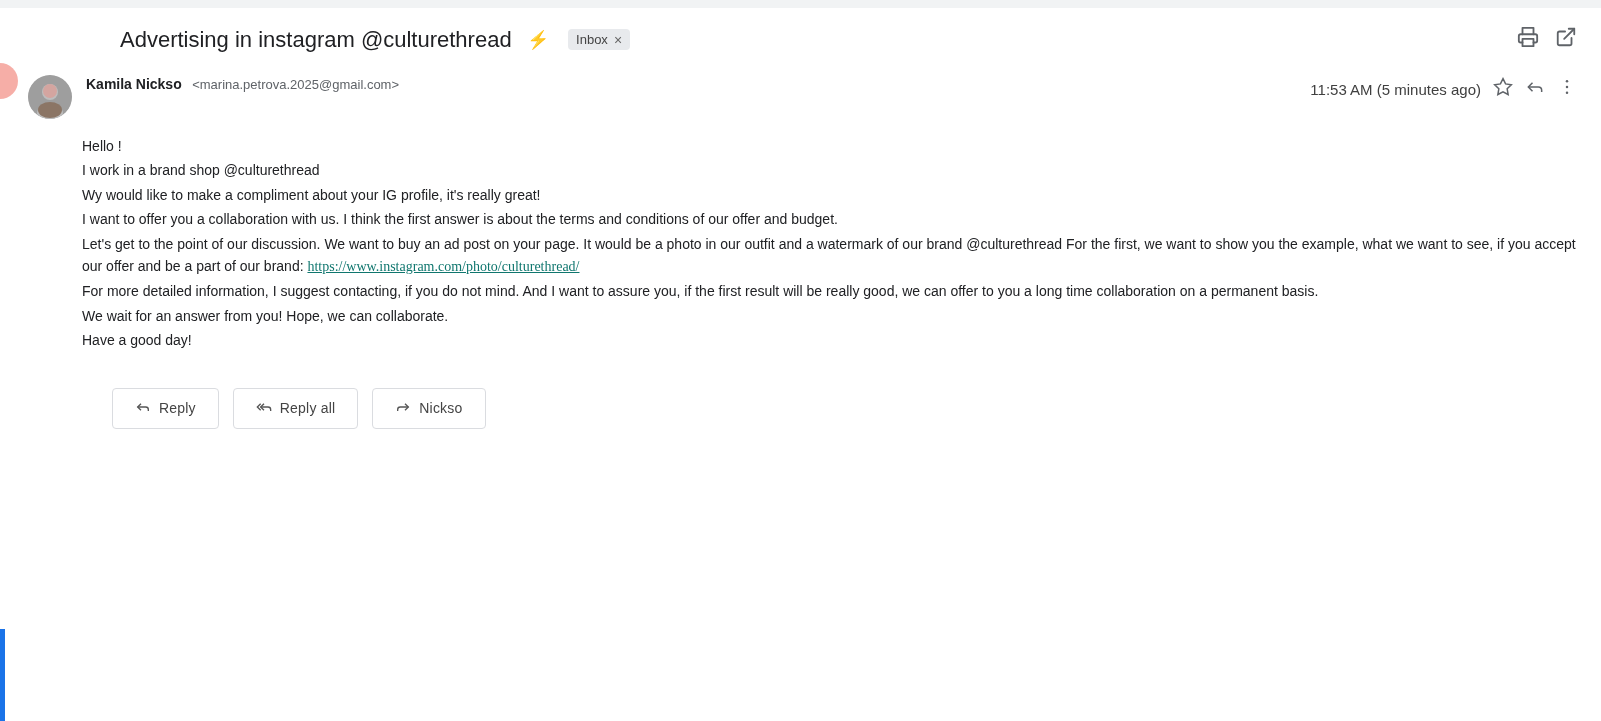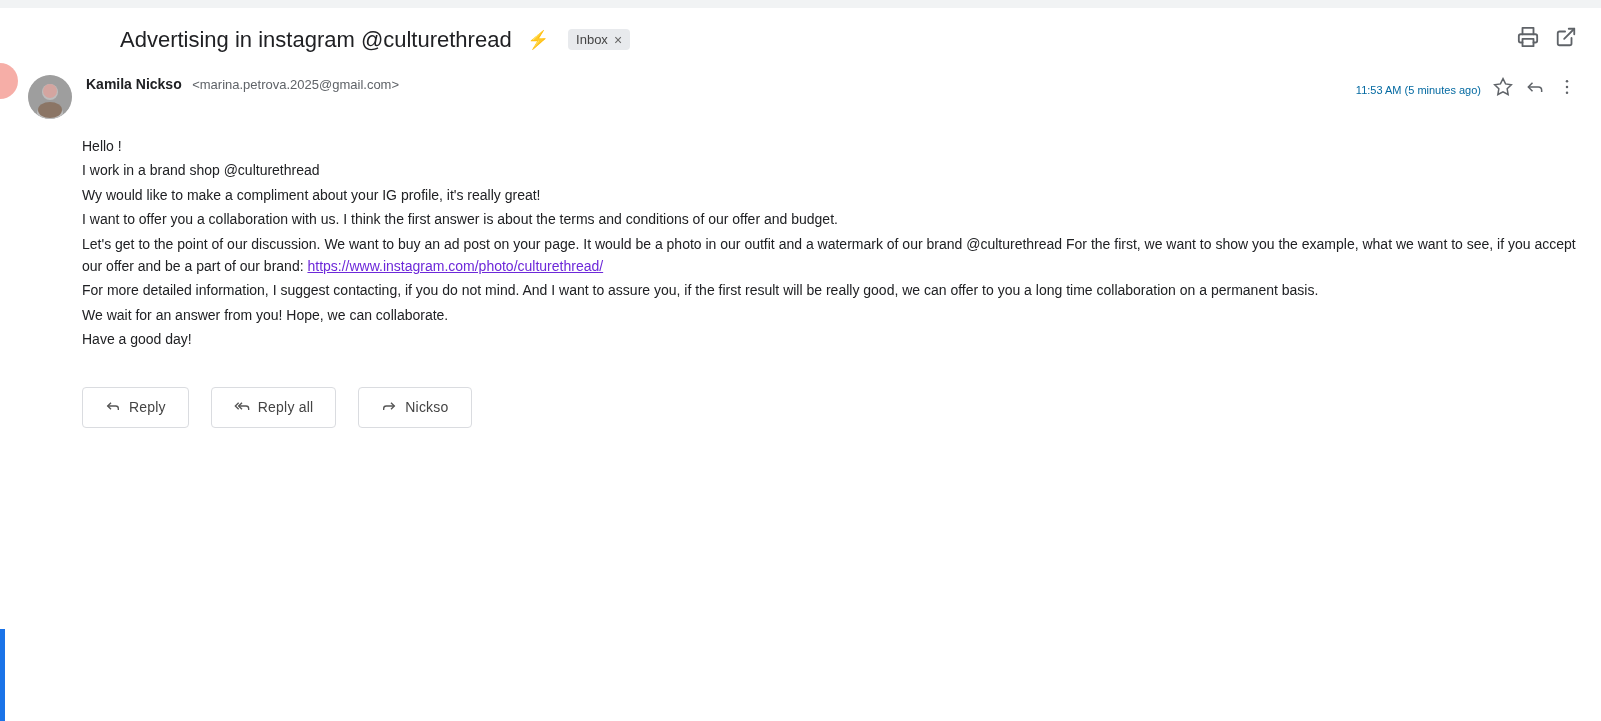--- a/index.html
+++ b/index.html
@@ -124,8 +124,8 @@
       white-space: nowrap;
     }
     .email-time {
-      font-size: 11px;
-      color: #0369a1;
+      font-size: 15px;
+      color: #404040;
     }
     .meta-icon {
       color: #5f6368;

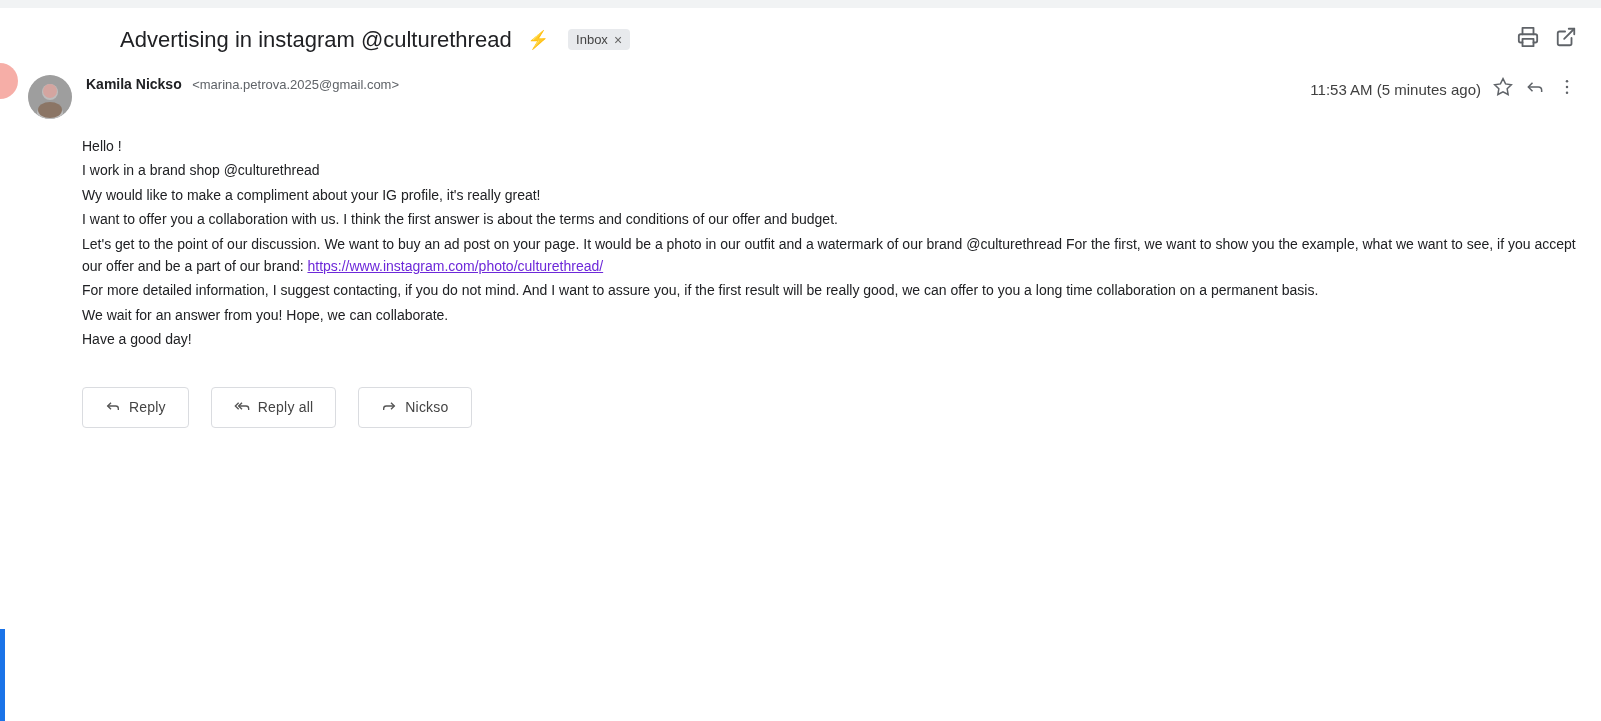--- a/index.html
+++ b/index.html
@@ -143,8 +143,9 @@
       margin-bottom: 2px;
     }
     .email-link {
-      color: #6d28d9;
+      color: #0f766e;
       text-decoration: underline;
+      font-family: Liberation Serif, serif;
     }
     
     .action-buttons {

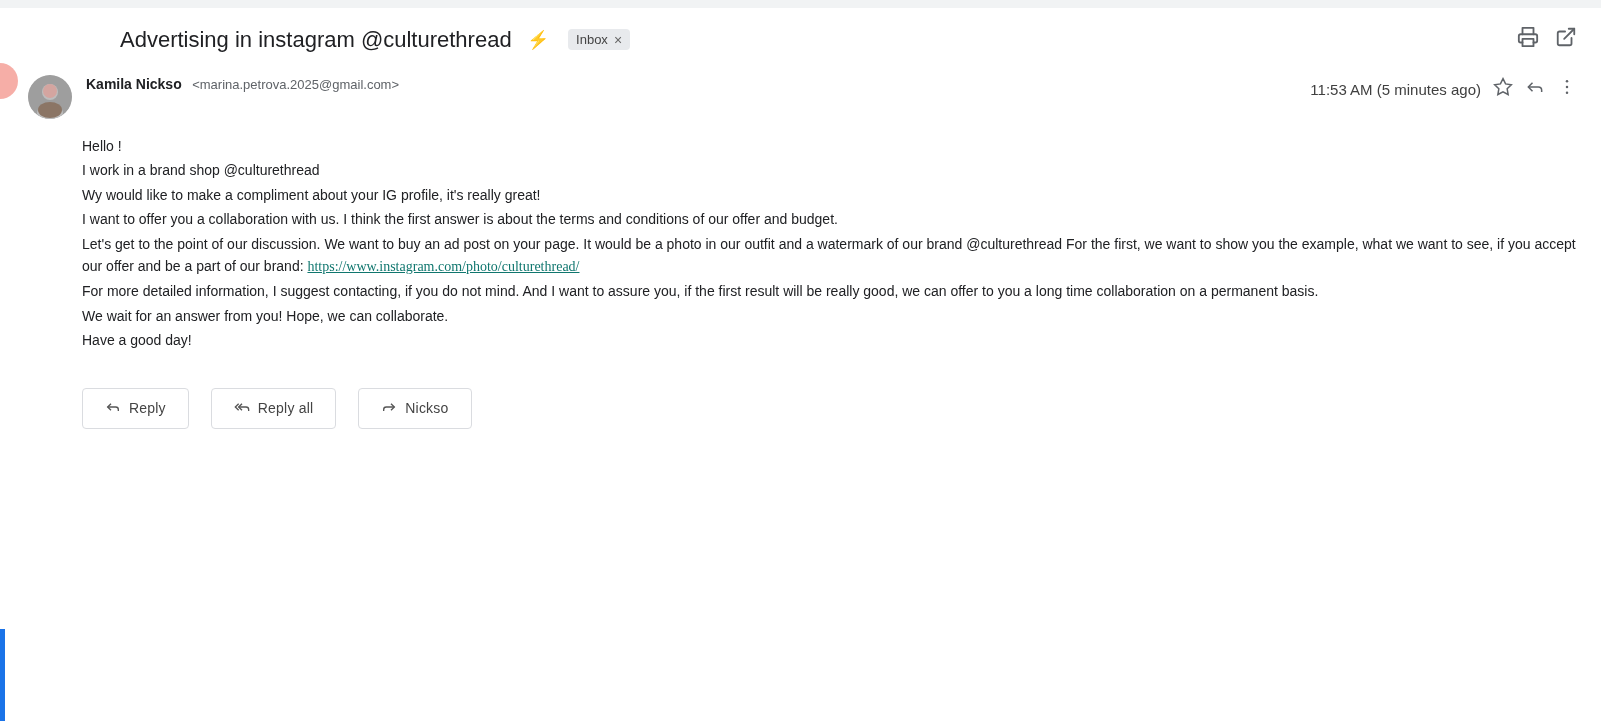--- a/index.html
+++ b/index.html
@@ -150,8 +150,8 @@
     
     .action-buttons {
       display: flex;
-      gap: 22px;
-      padding: 18px 24px 18px 82px;
+      gap: 14px;
+      padding: 18px 24px 18px 112px;
     }
     .action-btn {
       display: flex;

